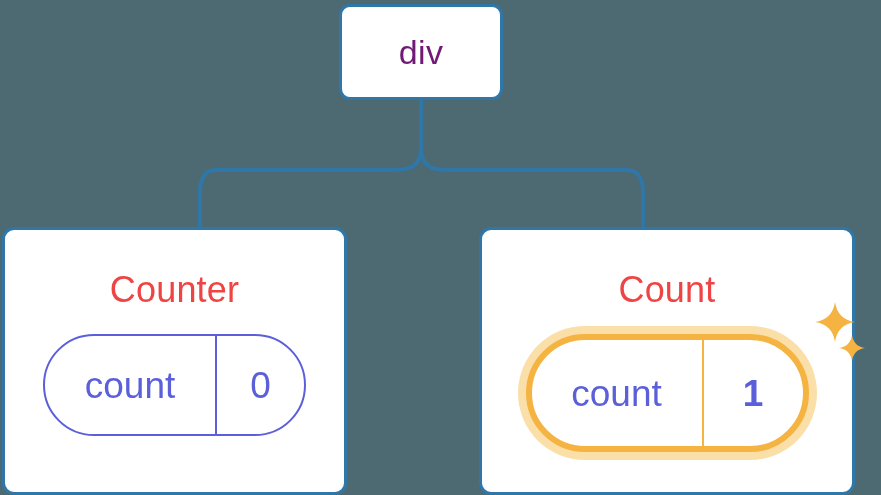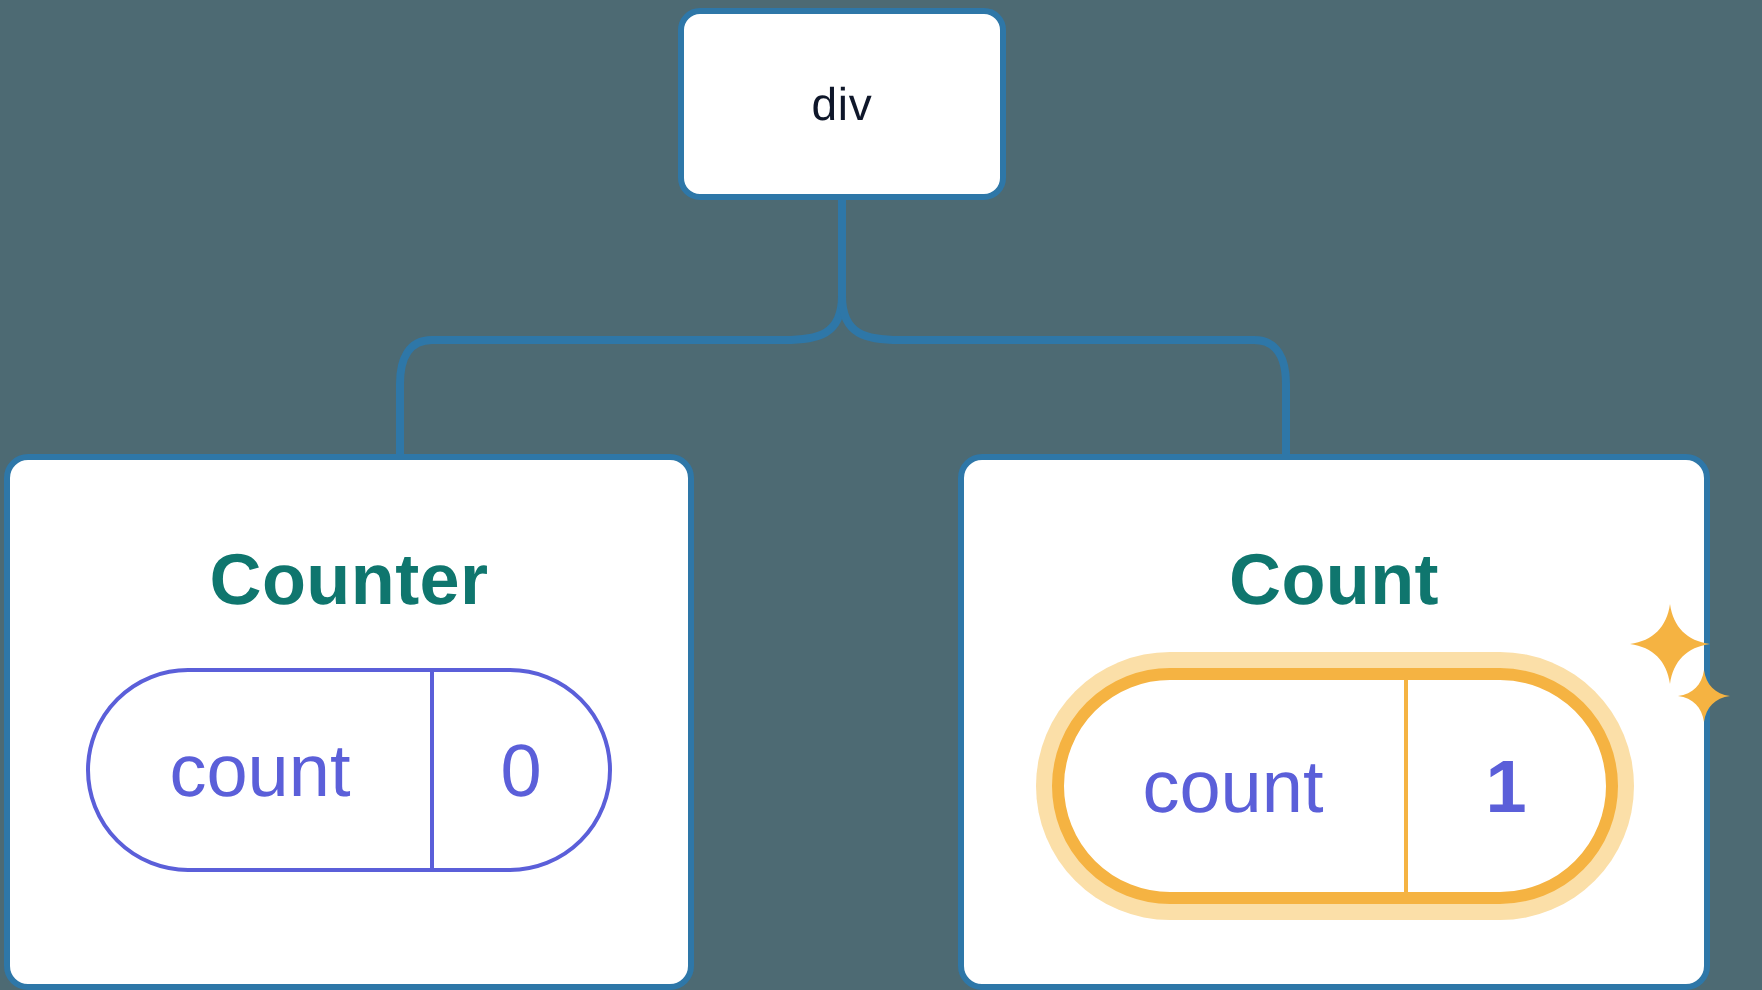--- a/index.html
+++ b/index.html
@@ -48,8 +48,8 @@
     justify-content: center;
   }
   .root-node .node-label {
-    font-size: 23px;
-    color: #0f172a;
+    font-size: 34px;
+    color: #701a75;
     letter-spacing: 0.4px;
     line-height: 1;
   }

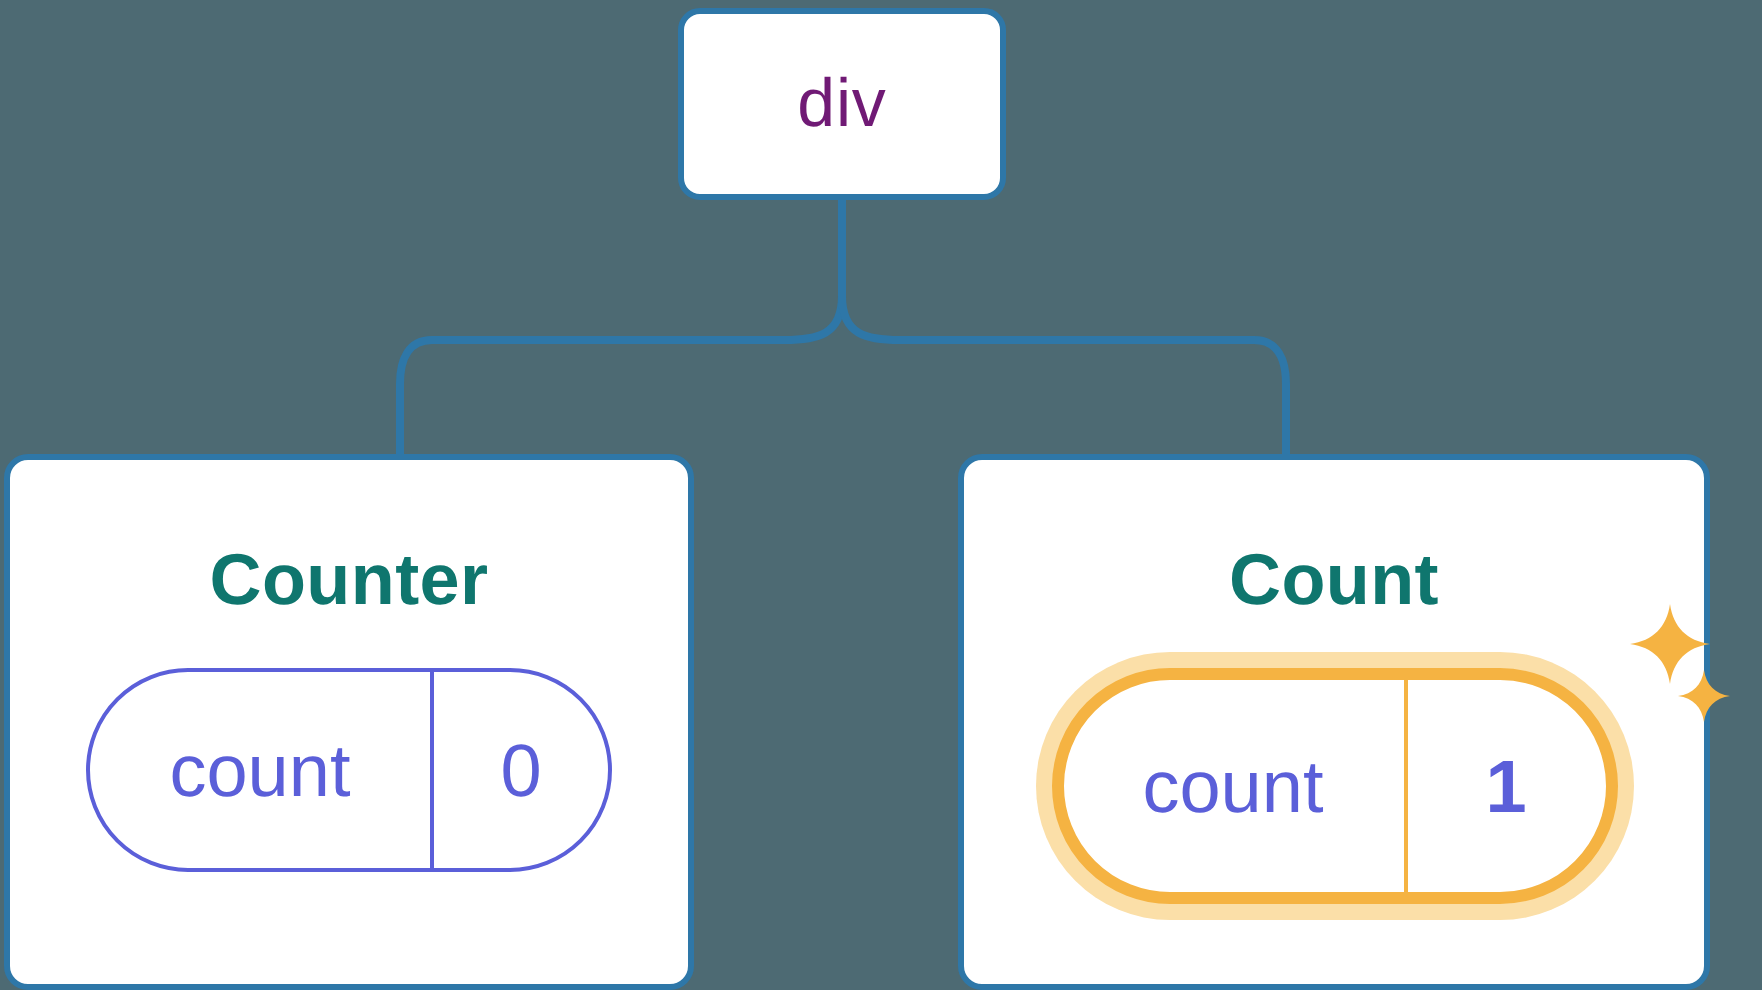--- a/index.html
+++ b/index.html
@@ -80,10 +80,9 @@
   .card-title {
     margin-top: 42px;
     font-size: 36px;
-    color: #0f766e;
+    color: #ef4444;
     letter-spacing: 0.2px;
     line-height: 1;
-    font-weight: bold;
   }
 
   

